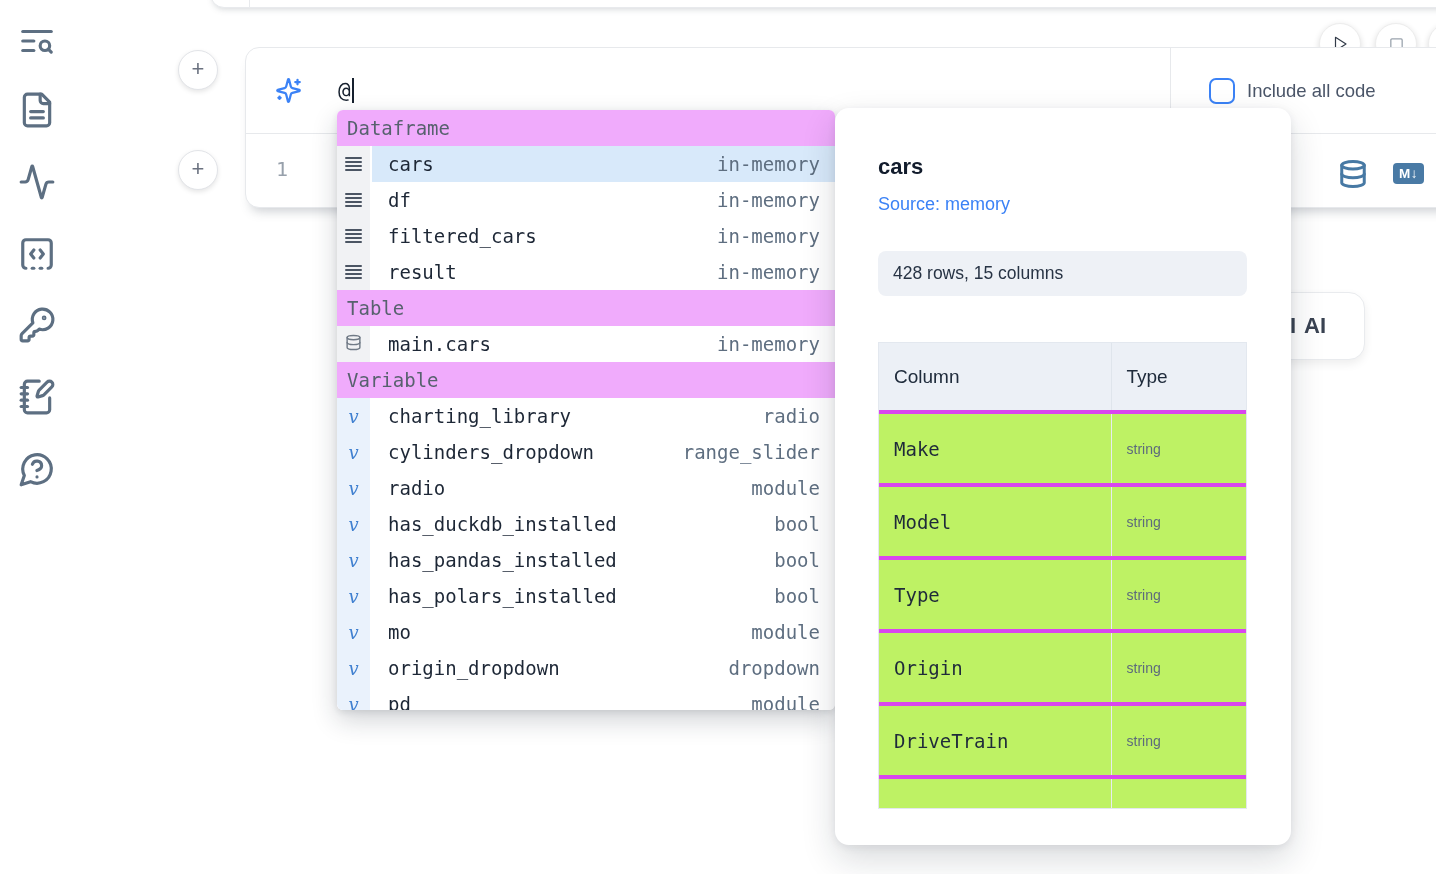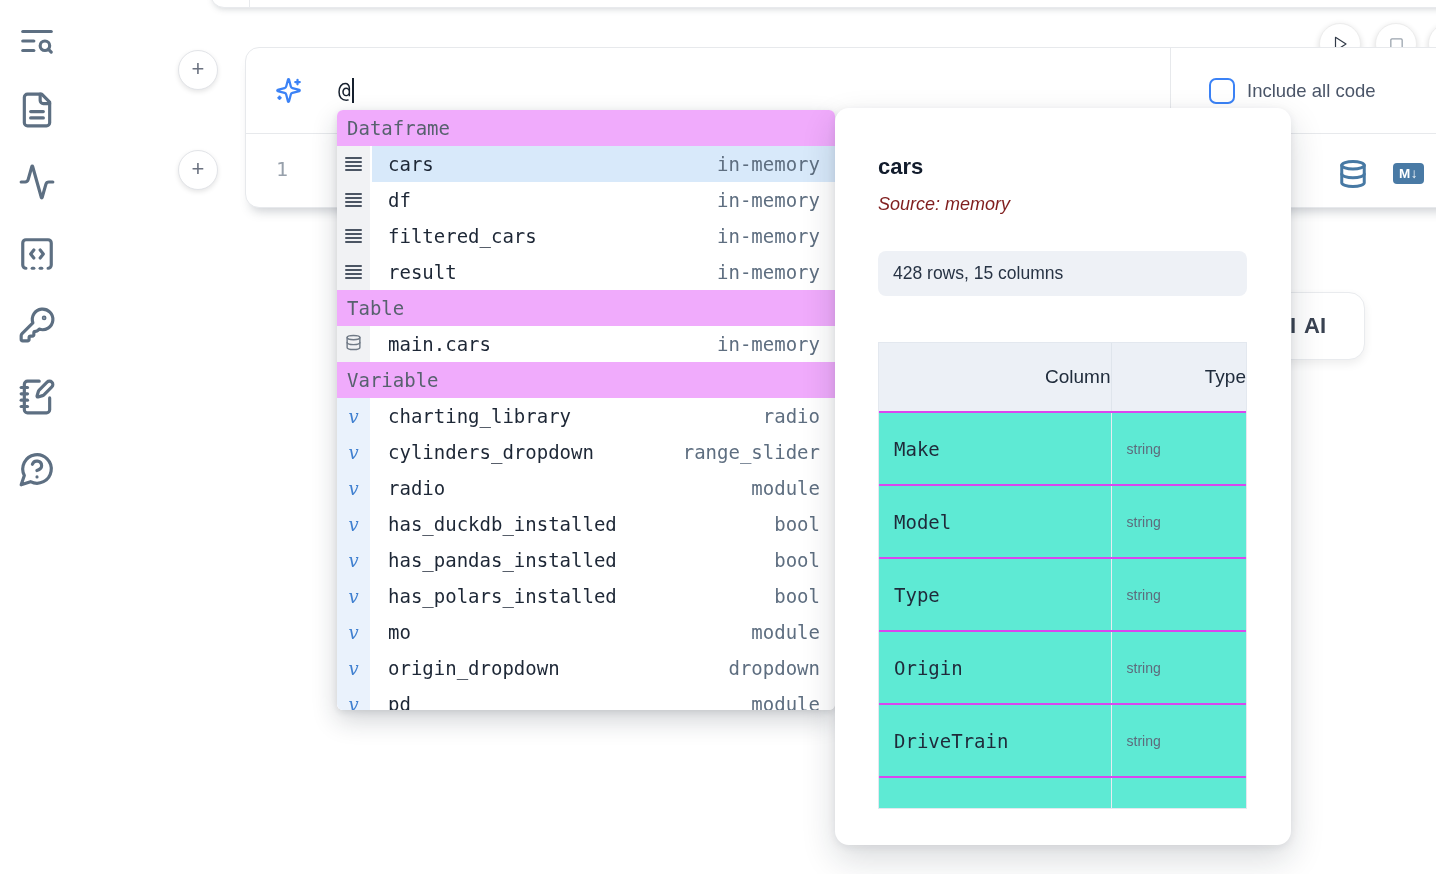--- a/index.html
+++ b/index.html
@@ -85,7 +85,7 @@
     border-radius:14px; z-index:30; box-shadow:0 14px 34px rgba(20,30,45,.16), 0 2px 8px rgba(20,30,45,.08);
     padding:44px 44px 0 43px; }
   #preview-title { font-size:22px; font-weight:bold; color:#121c2c; line-height:30px; }
-  #preview-source { margin-top:12px; font-size:18px; color:#7f1d1d;font-style:italic; }
+  #preview-source { margin-top:12px; font-size:18px; color:#3b82f6; }
   #shape-badge { margin-top:36px; height:45px; background:#eef1f6; border-radius:8px;
     display:flex; align-items:center; padding-left:15px; font-size:17.5px; color:#273344; }
   #schema-wrap { margin-top:46px; border:1px solid #e3e8ef; height:467px; overflow:hidden; }

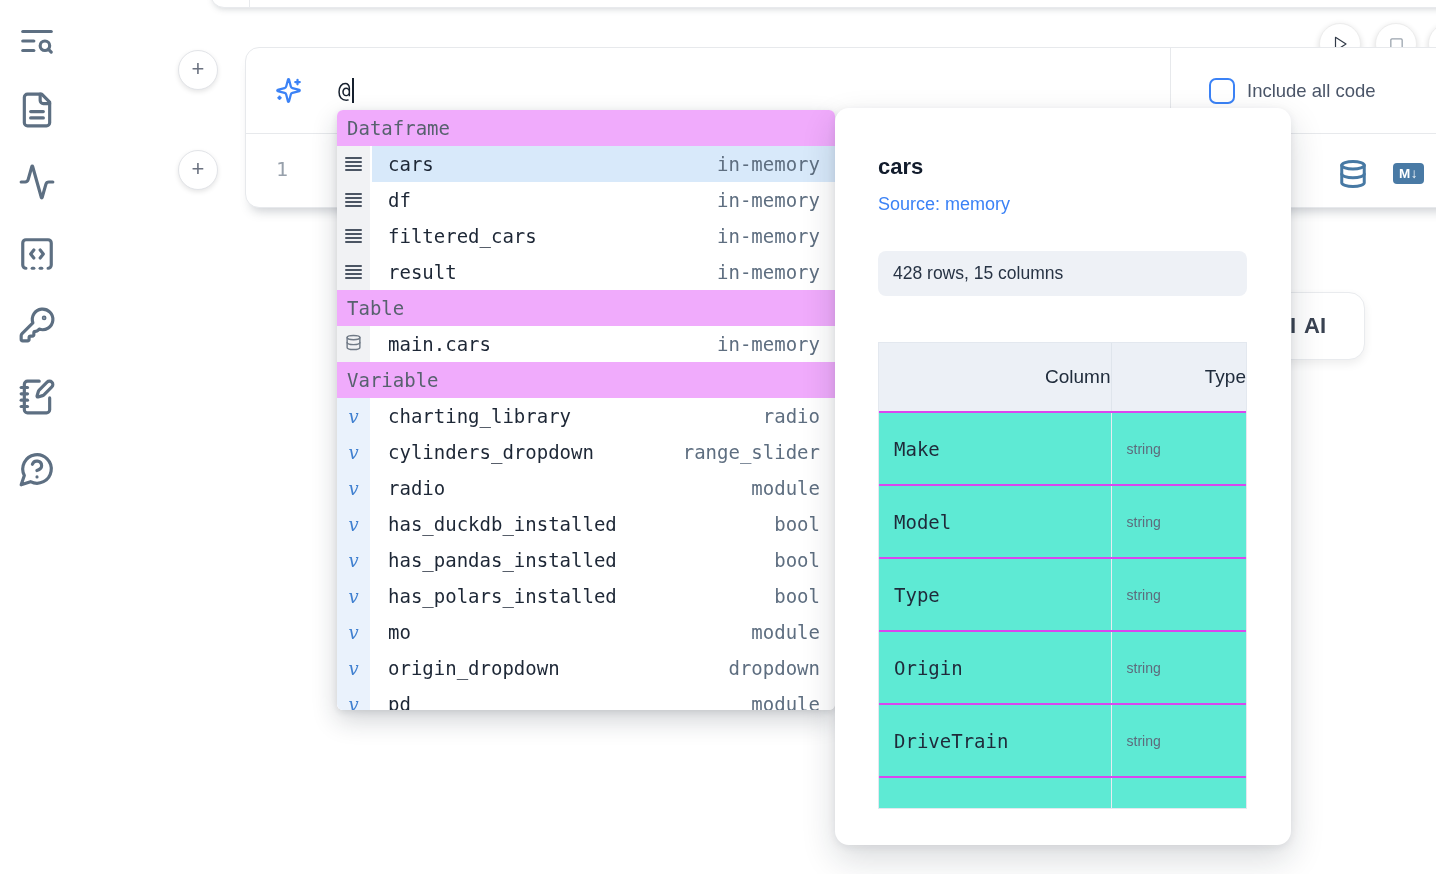--- a/index.html
+++ b/index.html
@@ -90,7 +90,7 @@
     display:flex; align-items:center; padding-left:15px; font-size:17.5px; color:#273344; }
   #schema-wrap { margin-top:46px; border:1px solid #e3e8ef; height:467px; overflow:hidden; }
   #schema-table { width:100%; border-collapse:collapse; }
-  #schema-table th { height:69px; background:#ecf0f6; text-align:right; font-weight:normal;
+  #schema-table th { height:69px; background:#ecf0f6; text-align:left; font-weight:normal;
     font-size:19px; color:#202c3c; padding-left:15px; border-left:1px solid #dfe5ec; }
   #schema-table th:first-child { border-left:none; width:232px; }
   #schema-table td { height:73px; background:#5eead4; border-top:2px solid #d946ef; border-left:1px solid #e7ebf1;

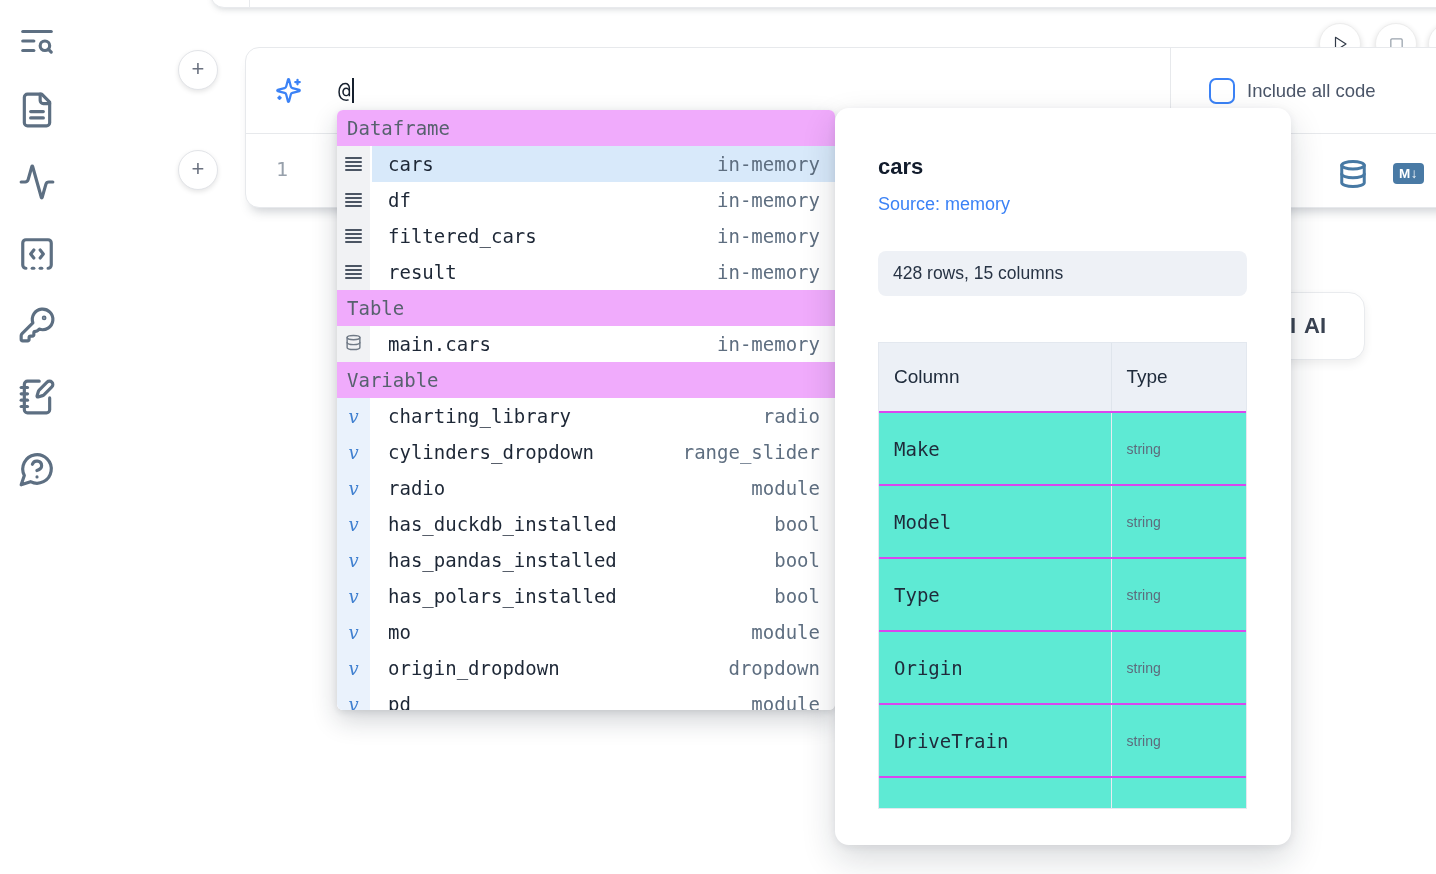--- a/index.html
+++ b/index.html
@@ -93,7 +93,7 @@
   #schema-table th { height:69px; background:#ecf0f6; text-align:left; font-weight:normal;
     font-size:19px; color:#202c3c; padding-left:15px; border-left:1px solid #dfe5ec; }
   #schema-table th:first-child { border-left:none; width:232px; }
-  #schema-table td { height:73px; background:#5eead4; border-top:2px solid #d946ef; border-left:1px solid #e7ebf1;
+  #schema-table td { height:73px; background:#bef264; border-top:4px solid #d946ef; border-left:1px solid #e7ebf1;
     padding-left:15px; }
   #schema-table td:first-child { border-left:none; font-family:"DejaVu Sans Mono", monospace; font-size:19px; color:#1f2a3a; }
   #schema-table td:last-child { font-size:14px; color:#5d6b7c; }

